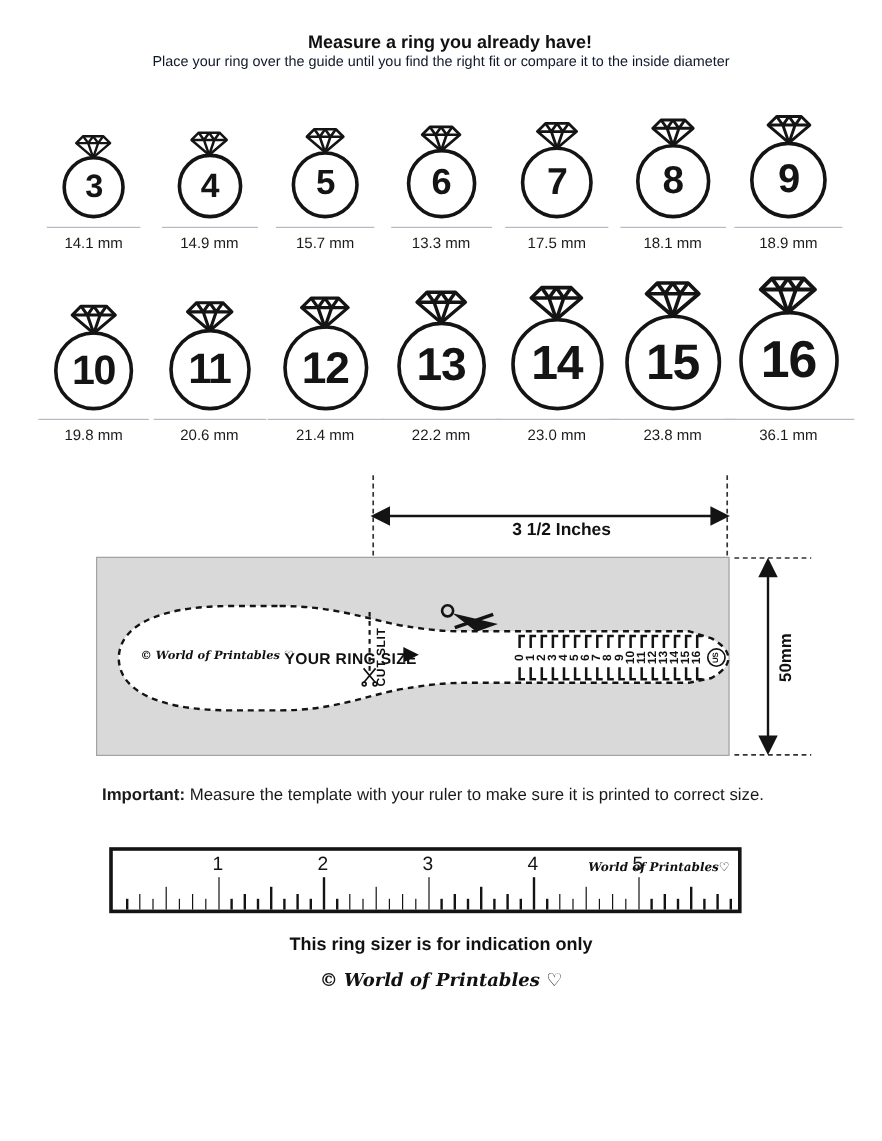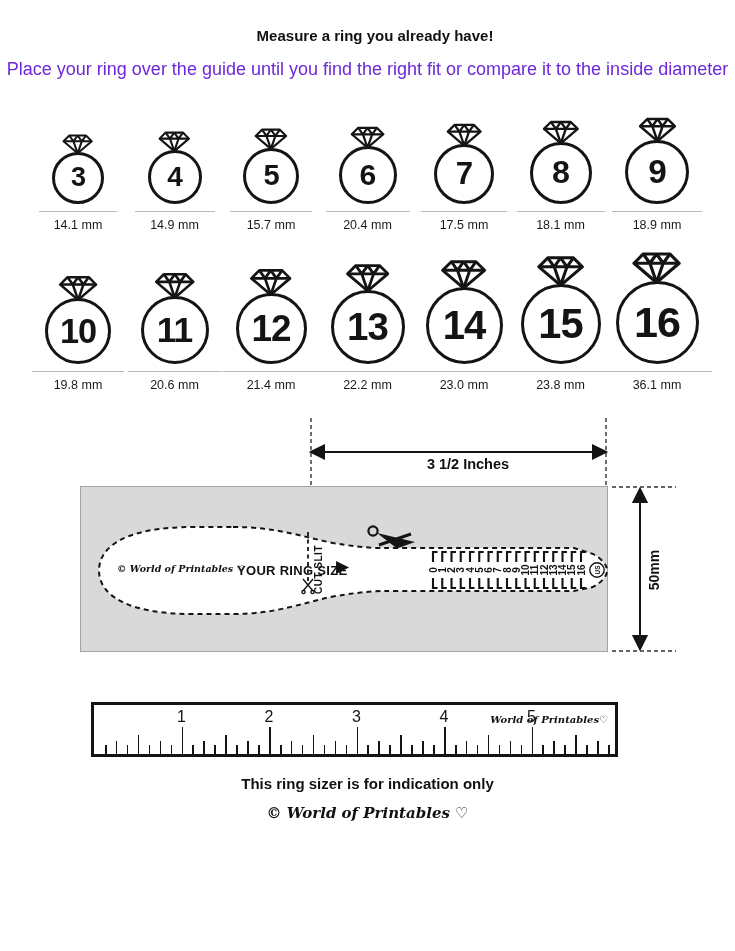--- a/index.html
+++ b/index.html
@@ -16,7 +16,7 @@
   }
   .intro { margin-top:27px; text-align:center; }
   .intro-head { font-size:15px; font-weight:bold;padding-left:15px; }
-  .intro-sub  { font-size:18px; margin-top:15px; color:#6d28d9; }
+  .intro-sub  { font-size:12px; margin-top:0; color:#0f172a; }
   
   .ring-row {
     display:flex; justify-content:space-between; align-items:flex-end;

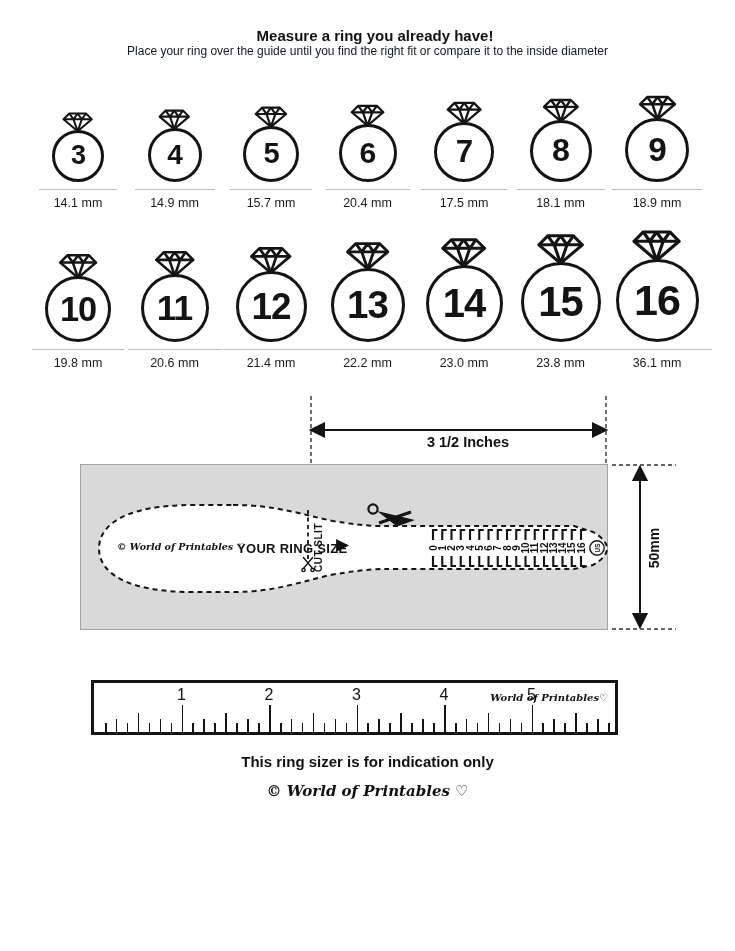--- a/index.html
+++ b/index.html
@@ -152,7 +152,7 @@
           <span>6</span>
         </div>
         <div class="uline"></div>
-        <div class="mm">20.4 mm</div>
+        <div class="mm">13.3 mm</div>
       </div>
       <div class="ring" style="--d: 60px;">
         <svg class="diamond-svg" viewBox="0 0 40 26">

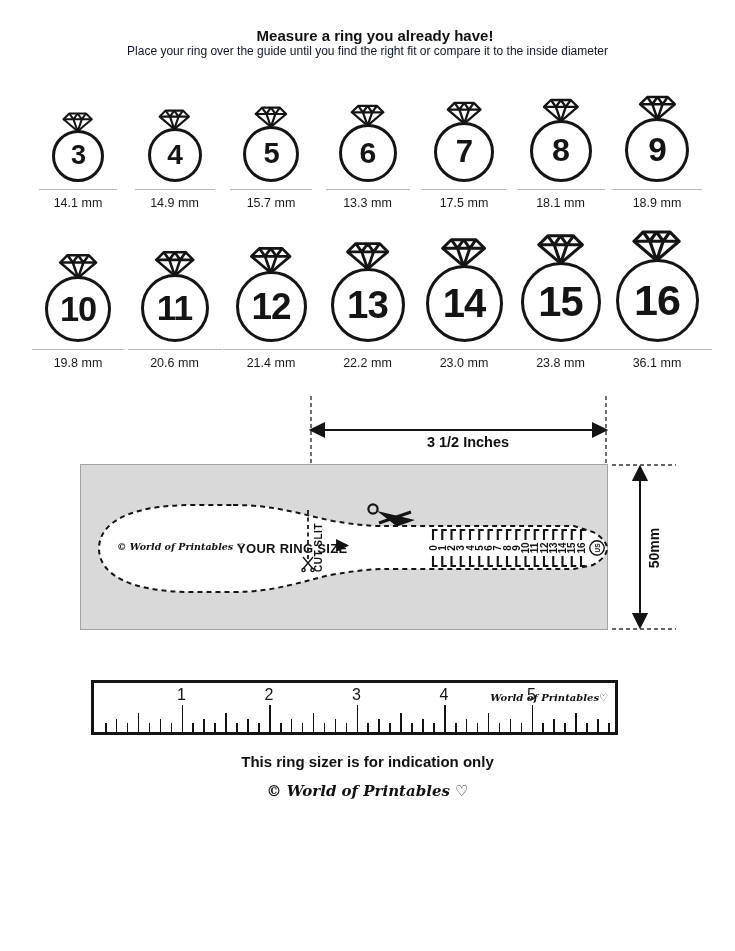--- a/index.html
+++ b/index.html
@@ -347,6 +347,9 @@
     </div>
   </div>
 
+  <div class="important">
+    <b>Important:</b><span> Measure the template with your ruler to make sure it is printed to correct size.</span>
+  </div>
 
   <div class="ruler" id="ruler">
     <span class="ruler-brand">World of Printables♡</span>

